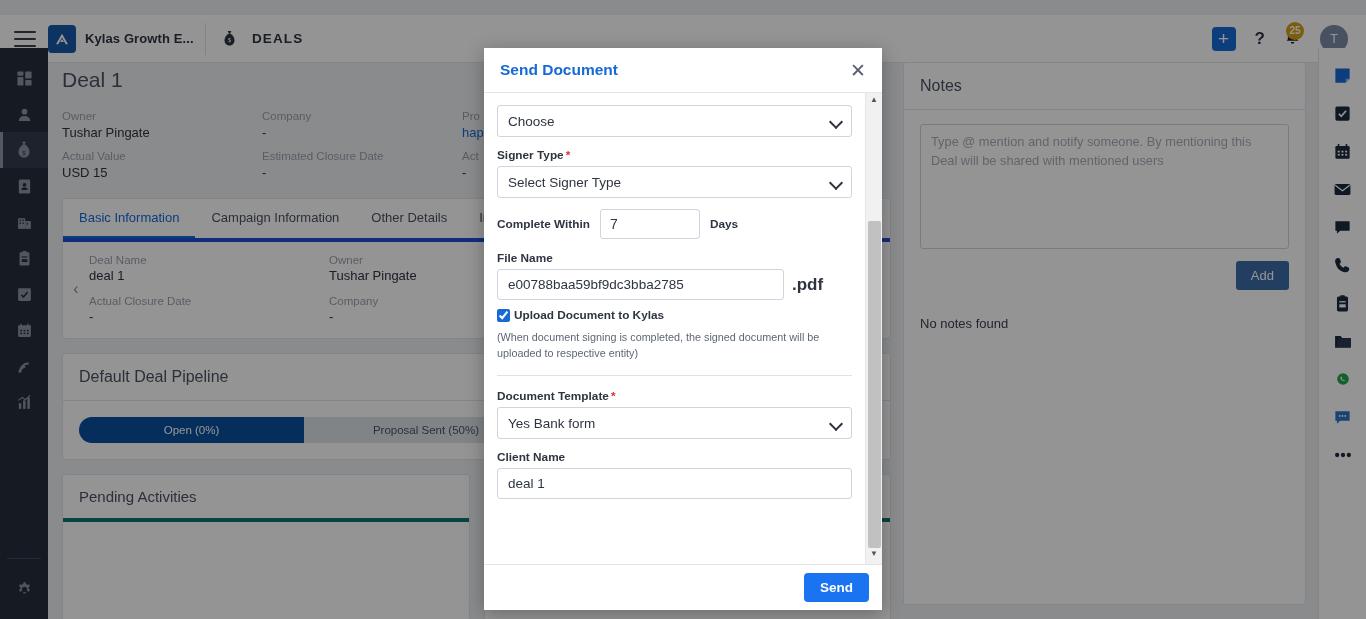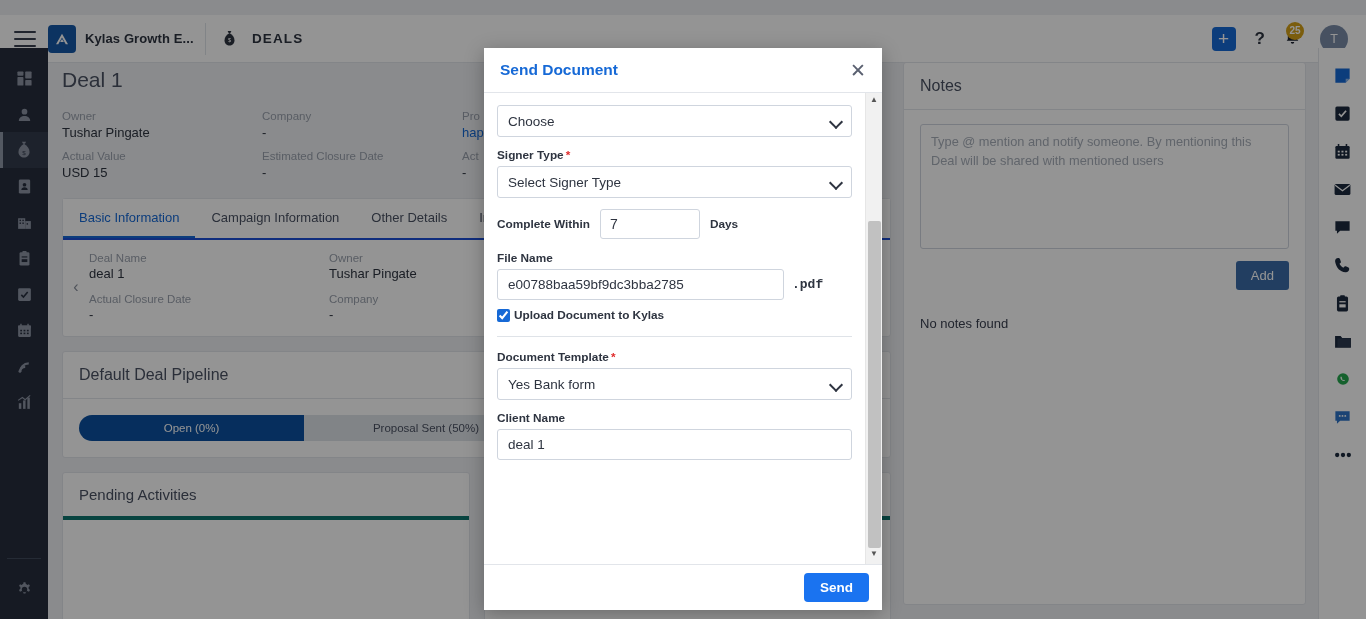--- a/index.html
+++ b/index.html
@@ -78,7 +78,7 @@
   .kv-value.link { color: #1669d6; }
 
   .panel { background: #fff; border: 1px solid #e2e5ea; border-radius: 3px; }
-  .tabs-bar { display: flex; border-bottom: 2px solid #1d4ed8; background:#fff; }
+  .tabs-bar { display: flex; border-bottom: 4px solid #1d4ed8; background:#fff; }
   .tab { padding: 11px 16px; font-size: 13px; color: #4a5263; cursor: pointer; white-space: nowrap; }
   .tab.active { color: #1669d6; border-bottom: 2px solid #1669d6; }
   .tab-body { display: flex; padding: 12px 0 14px 0; position: relative; }

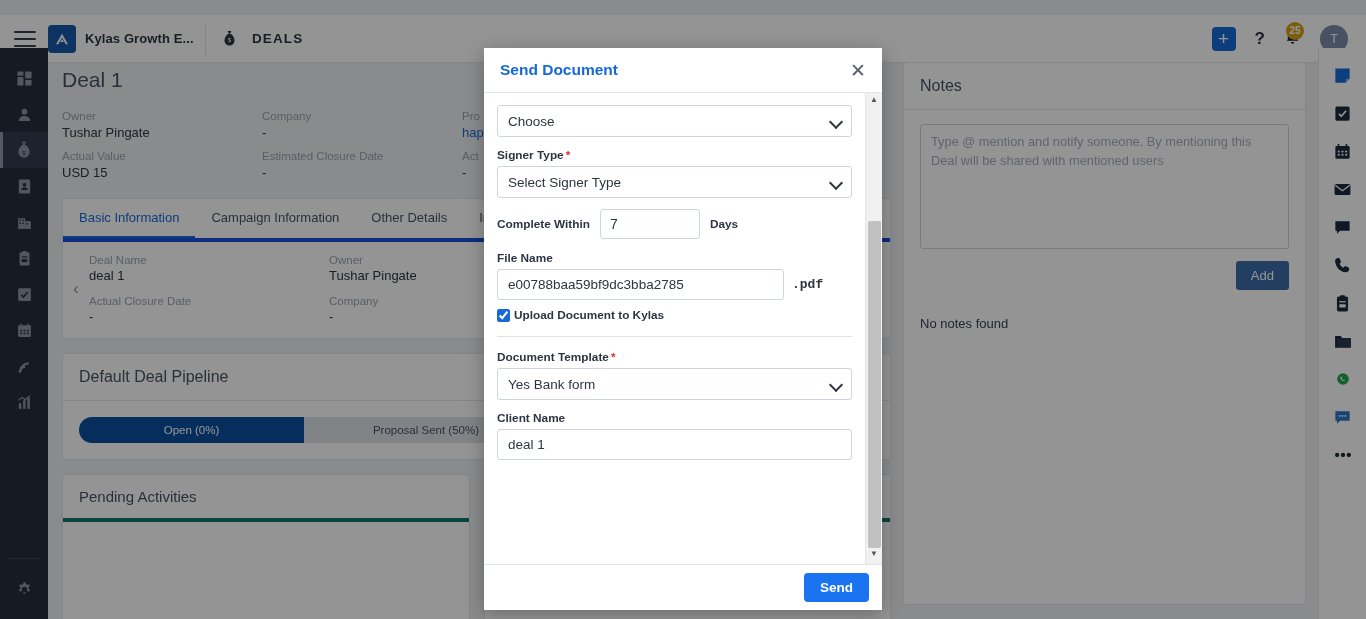--- a/index.html
+++ b/index.html
@@ -166,7 +166,7 @@
                font-family: "Liberation Sans", sans-serif; }
   .file-row { display: flex; align-items: center; gap: 8px; }
   .file-row .txt-input { width: 287px; }
-  .ext { font-size: 13px; color: #2e3440; font-weight: 600; font-family: Liberation Mono, monospace; }
+  .ext { font-size: 17px; color: #2e3440; font-weight: 600; }
   .chk-row { display: flex; align-items: center; gap: 4px; margin-top: 8px; }
   .chk { width: 13px; height: 13px; accent-color: #1669d6; margin: 0; cursor: pointer; }
   .chk-label { font-size: 11.8px; color: #2e3440; font-weight: 600; }

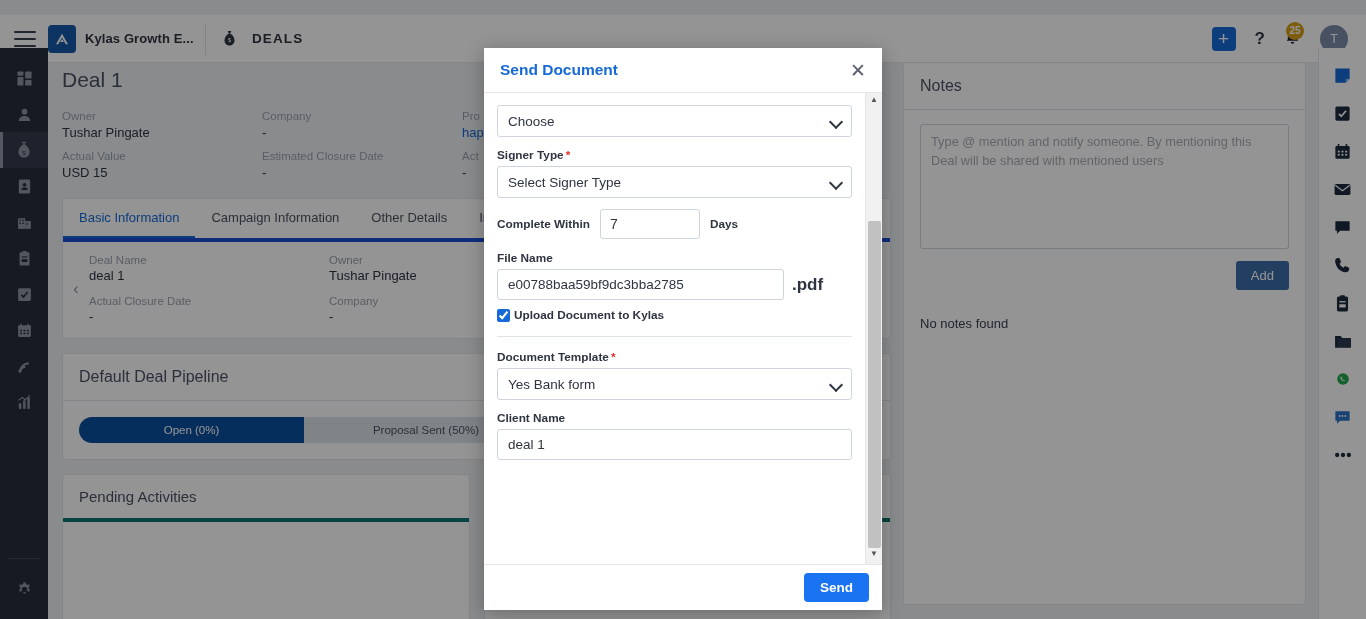--- a/index.html
+++ b/index.html
@@ -535,6 +535,7 @@
             <input type="checkbox" class="chk" checked="" style="">
             <span class="chk-label">Upload Document to Kylas</span>
           </div>
+          <div class="hint">(When document signing is completed, the signed document will be uploaded to respective entity)</div>
         </div>
 
         <div class="divider"></div>

